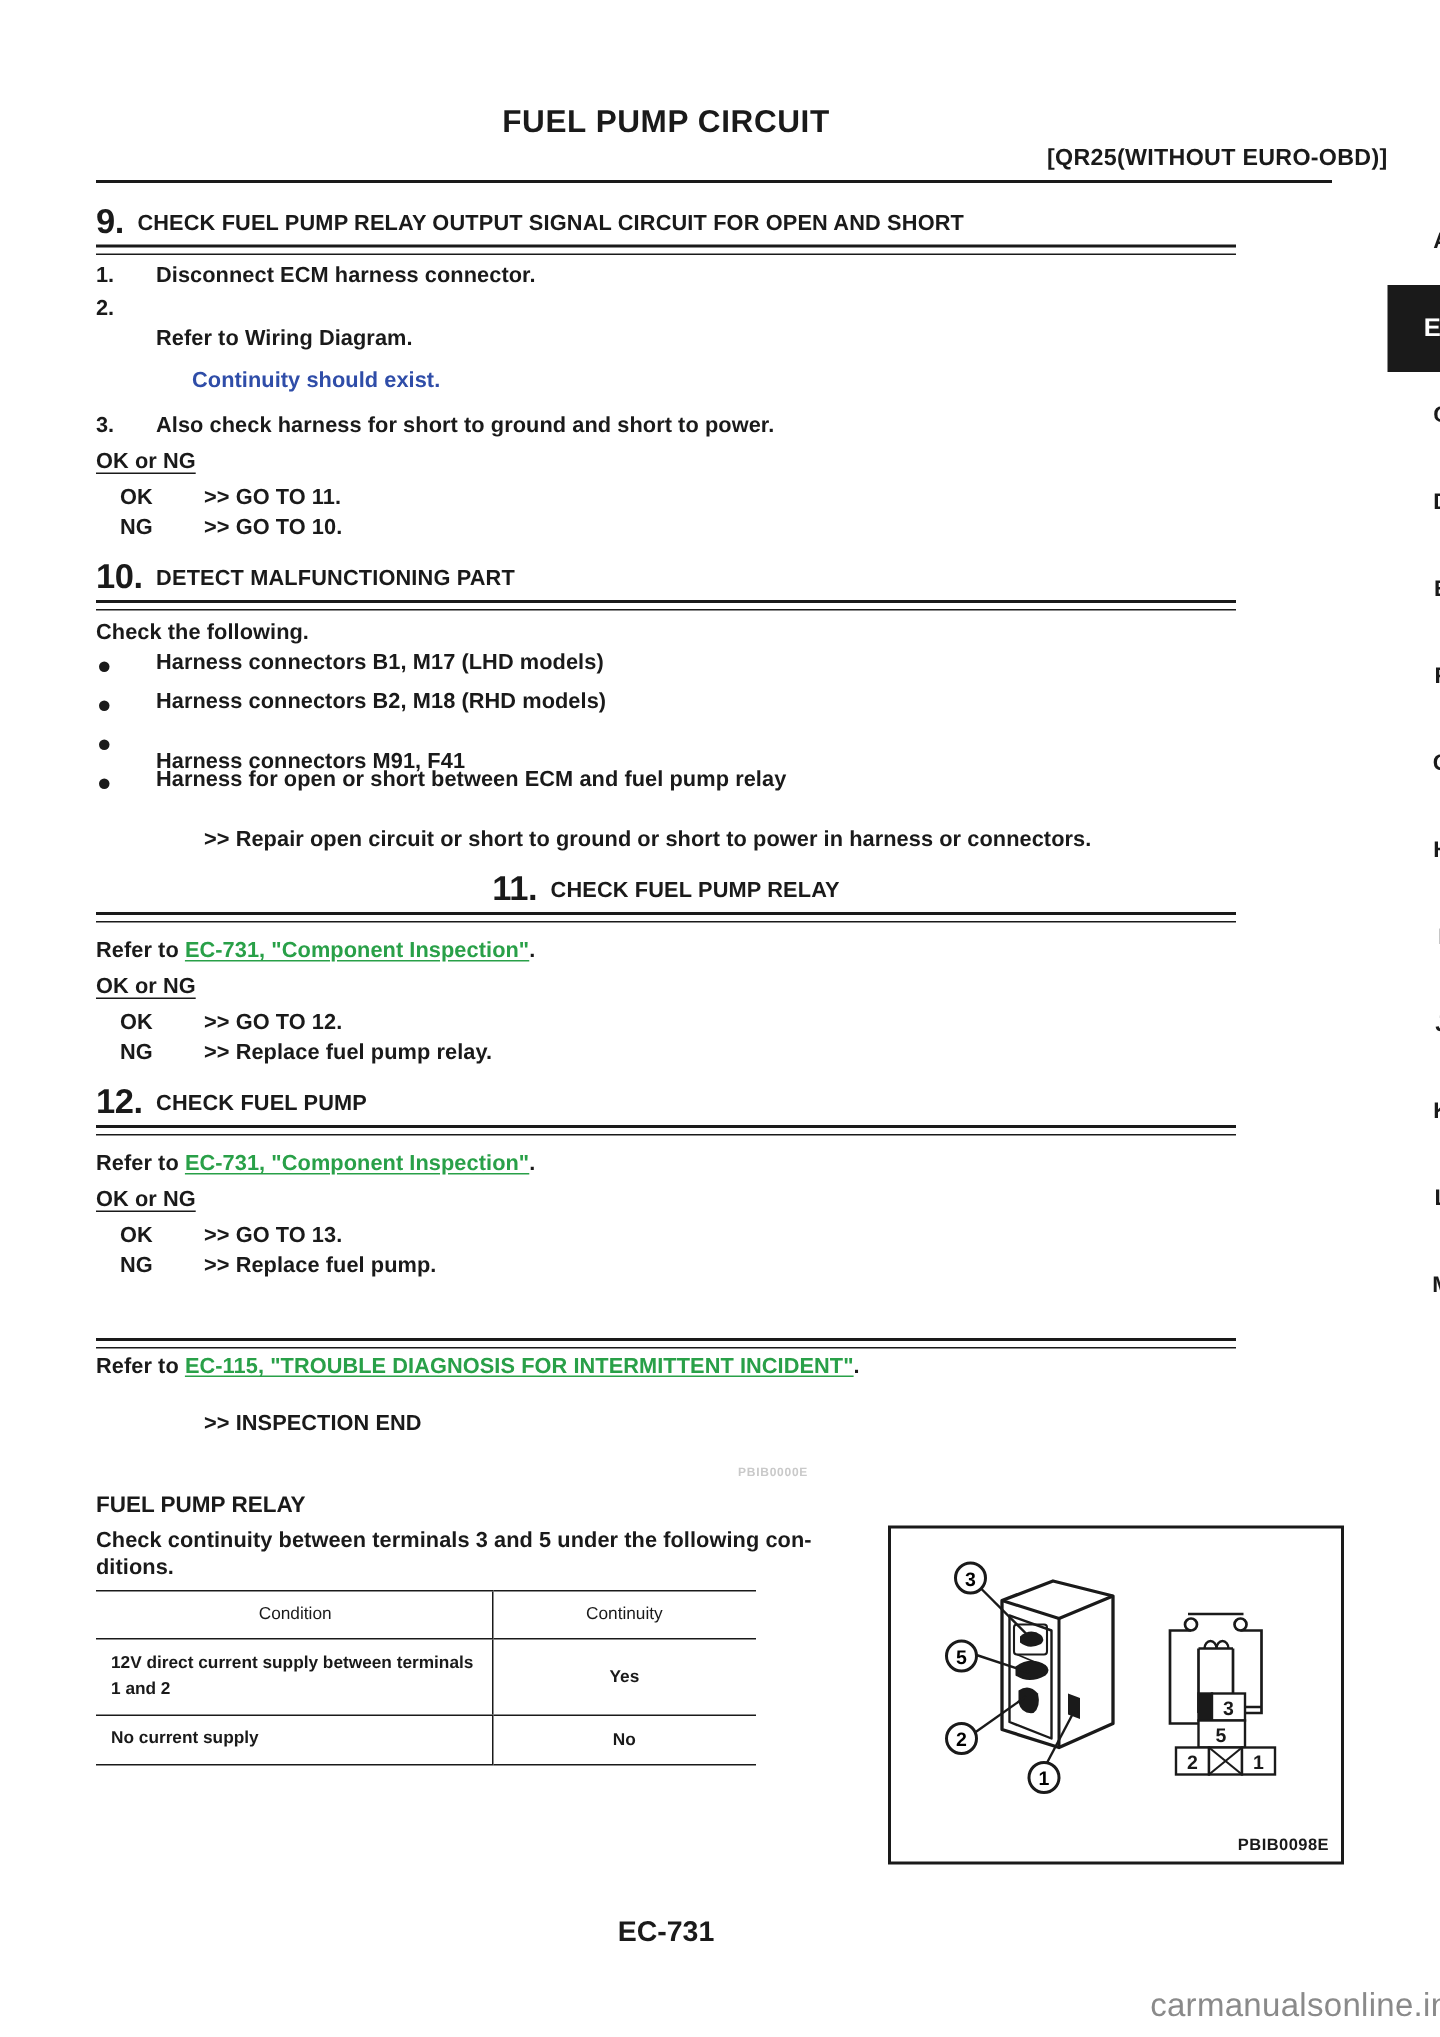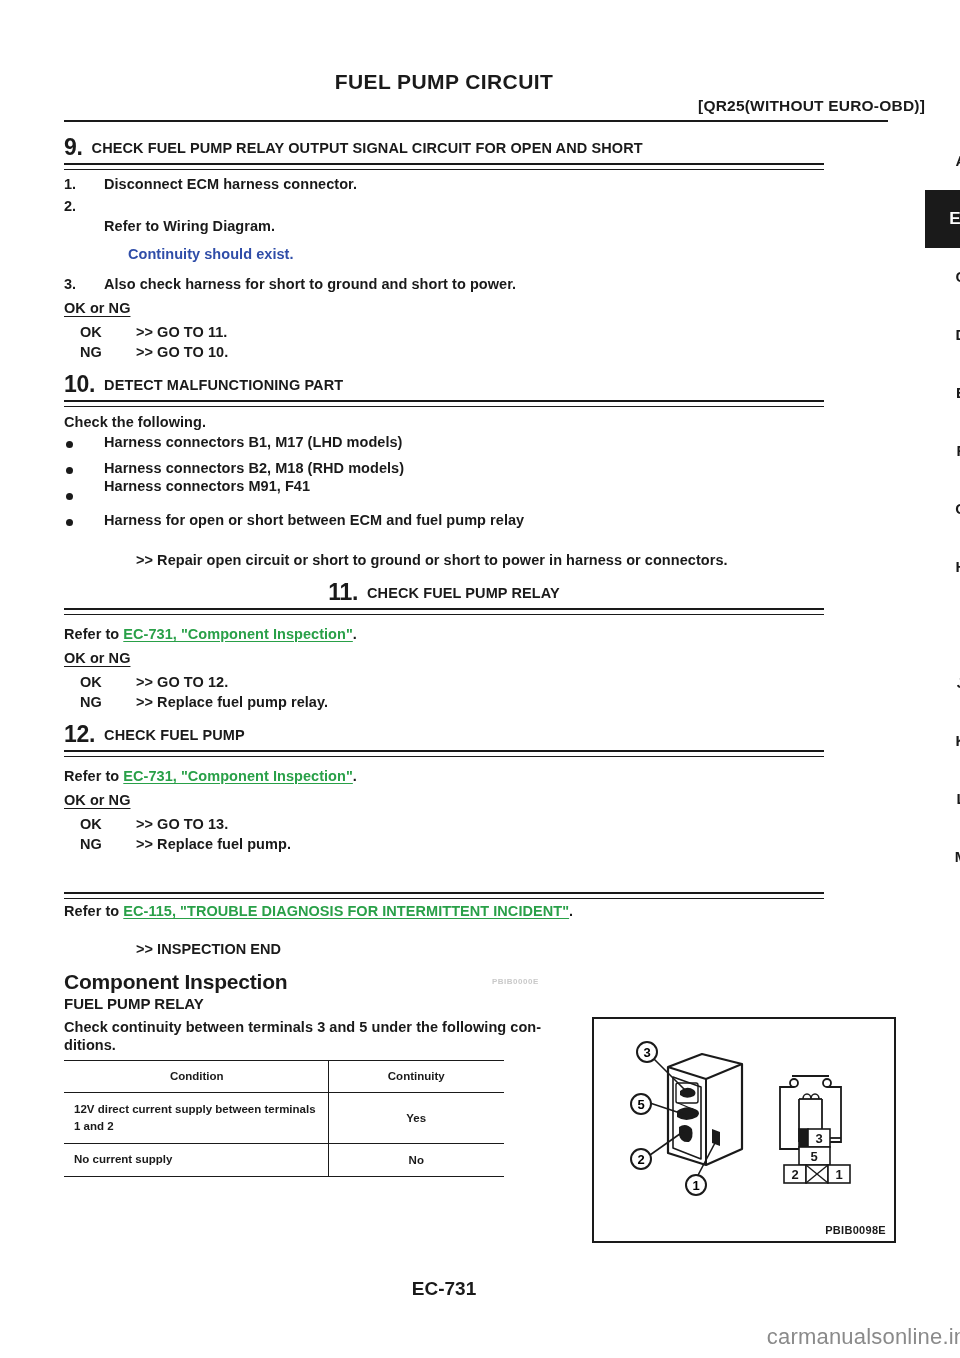--- a/index.html
+++ b/index.html
@@ -266,7 +266,7 @@
   <div class="line" style="left:104px; top:460px;">Harness connectors B2, M18 (RHD models)</div>
 
   <div class="bullet" style="left:66px; top:493px;"></div>
-  <div class="line" style="left:104px; top:478px;">Harness connectors M91, F41</div>
+  <div class="line" style="left:104px; top:500px;">Harness connectors M91, F41</div>
 
   <div class="bullet" style="left:66px; top:519px;"></div>
   <div class="line" style="left:104px; top:512px;">Harness for open or short between ECM and fuel pump relay</div>

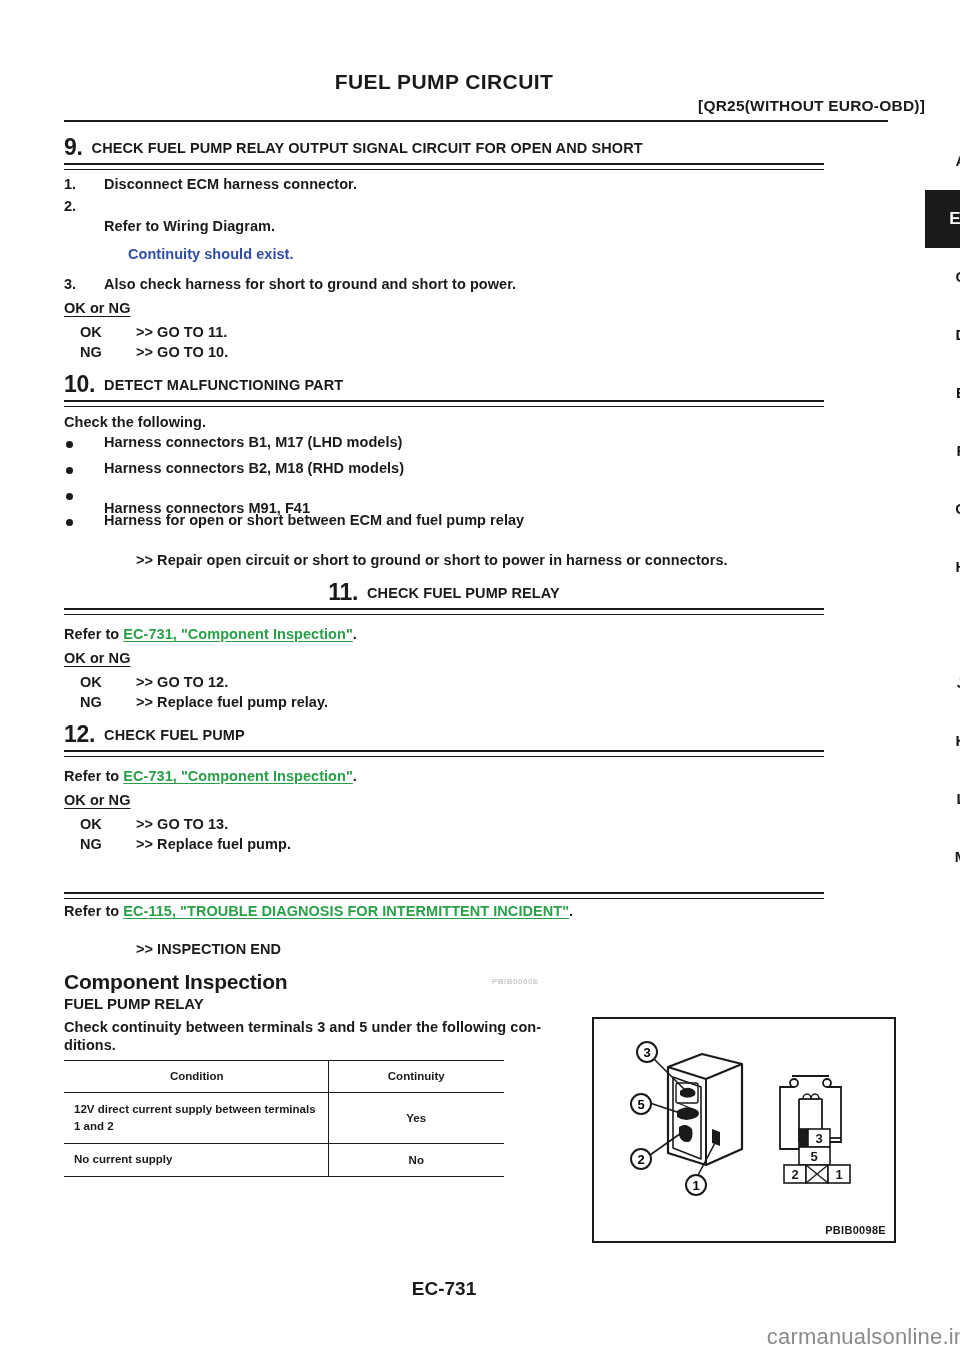--- a/index.html
+++ b/index.html
@@ -311,7 +311,6 @@
   </div>
   <div class="line" style="left:136px; top:941px;">&gt;&gt; INSPECTION END</div>
 
-  <div class="sec-title" style="top:970px;">Component Inspection</div>
   <div class="sec-code" style="left:492px; top:977px;">PBIB0000E</div>
   <div class="sub-title" style="top:995px;">FUEL PUMP RELAY</div>
 

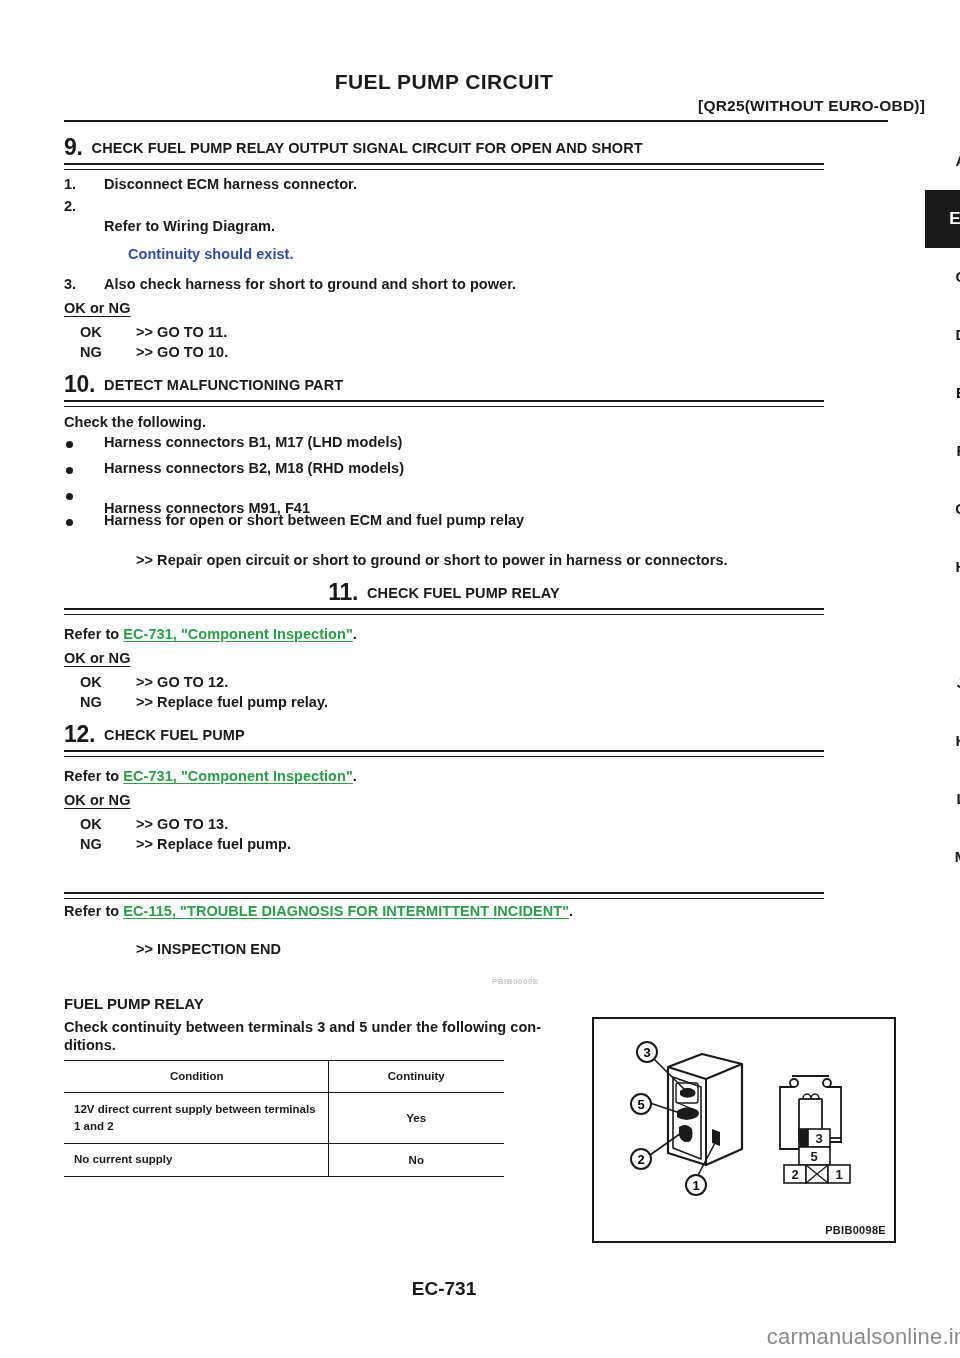--- a/index.html
+++ b/index.html
@@ -156,7 +156,7 @@
   table.cond thead th {
     border-top: 1.6px solid #1a1a1a;
     border-bottom: 1.6px solid #1a1a1a;
-    font-weight: bold;
+    font-weight: normal;
     padding: 7px 8px;
   }
   table.cond tbody td { border-bottom: 1.1px solid #1a1a1a; }

